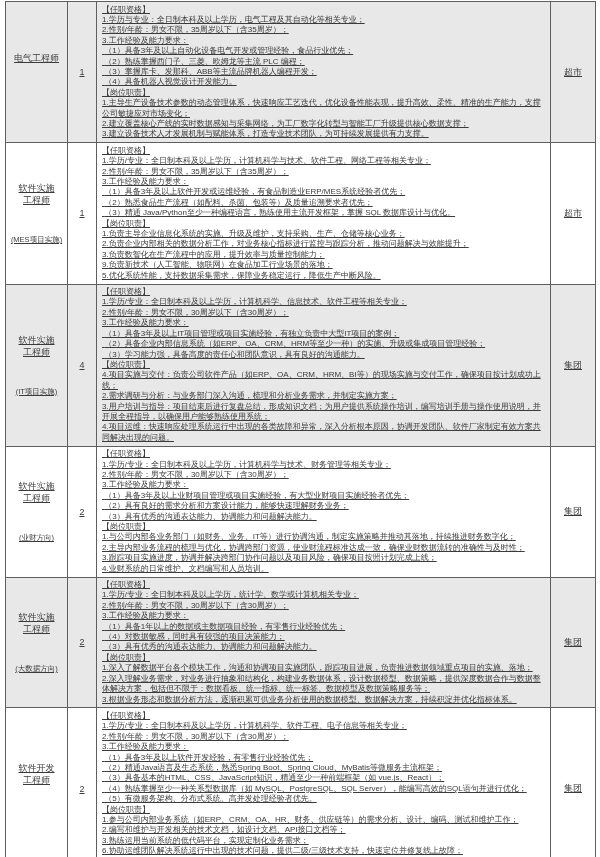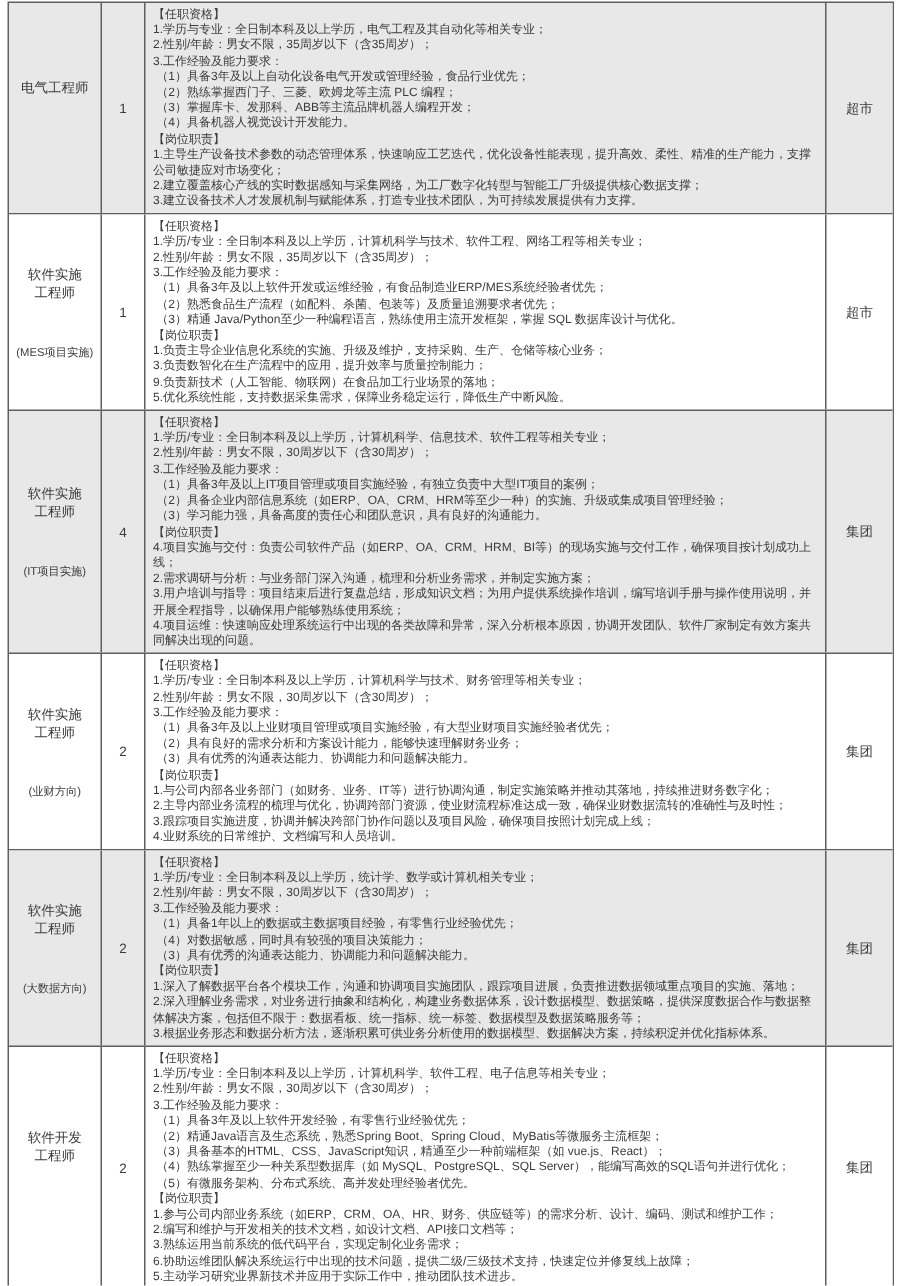--- a/index.html
+++ b/index.html
@@ -38,6 +38,7 @@
   .cell {
     border-right: 1px solid #5f5f5f;
     box-sizing: border-box;
+    text-decoration: underline;
   }
   .c-pos {
     width: 62px;

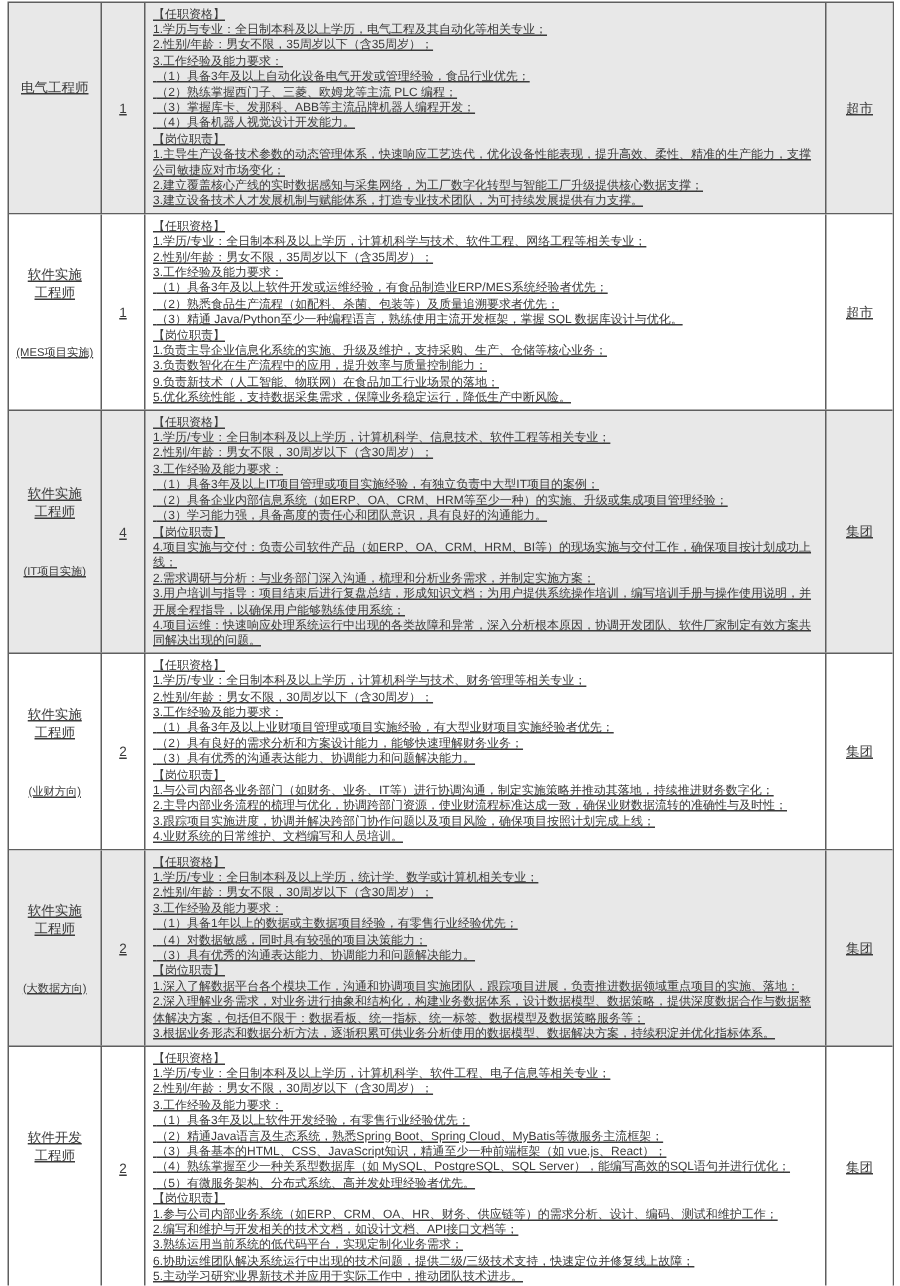--- a/index.html
+++ b/index.html
@@ -138,6 +138,7 @@
           <div class="detail-line"> （3）精通 Java/Python至少一种编程语言，熟练使用主流开发框架，掌握 SQL 数据库设计与优化。</div>
           <div class="detail-line">【岗位职责】</div>
           <div class="detail-line">1.负责主导企业信息化系统的实施、升级及维护，支持采购、生产、仓储等核心业务；</div>
+          <div class="detail-line">2.负责企业内部相关的数据分析工作，对业务核心指标进行监控与跟踪分析，推动问题解决与效能提升；</div>
           <div class="detail-line">3.负责数智化在生产流程中的应用，提升效率与质量控制能力；</div>
           <div class="detail-line">9.负责新技术（人工智能、物联网）在食品加工行业场景的落地；</div>
           <div class="detail-line">5.优化系统性能，支持数据采集需求，保障业务稳定运行，降低生产中断风险。</div>

